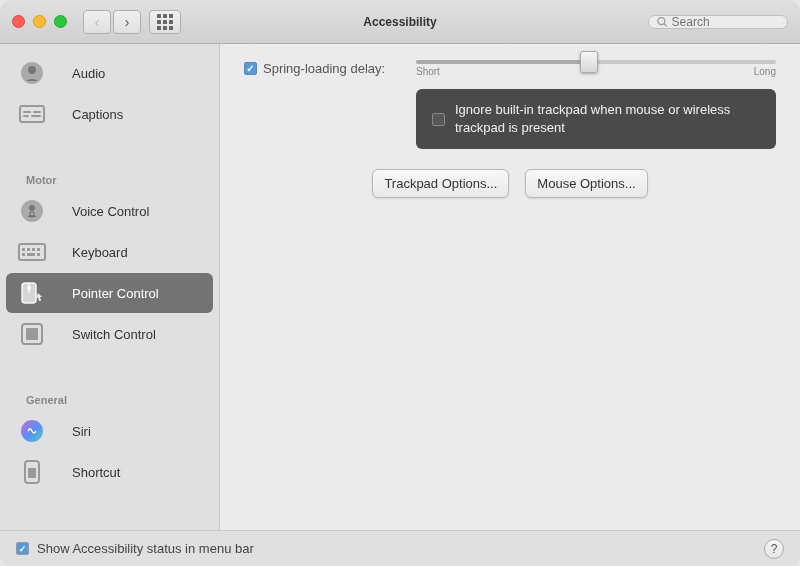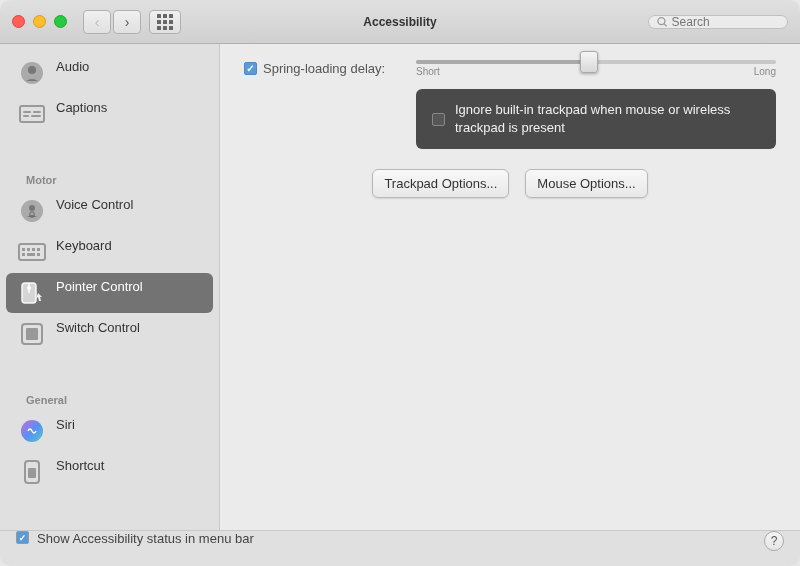--- a/index.html
+++ b/index.html
@@ -136,12 +136,12 @@
     }
     .sidebar-item {
       display: flex;
-      align-items: flex-start;
+      align-items: center;
       padding: 6px 12px;
       cursor: pointer;
       border-radius: 6px;
       margin: 1px 6px;
-      gap: 10px;
+      gap: 26px;
     }
     .sidebar-item.active {
       background: #737373;

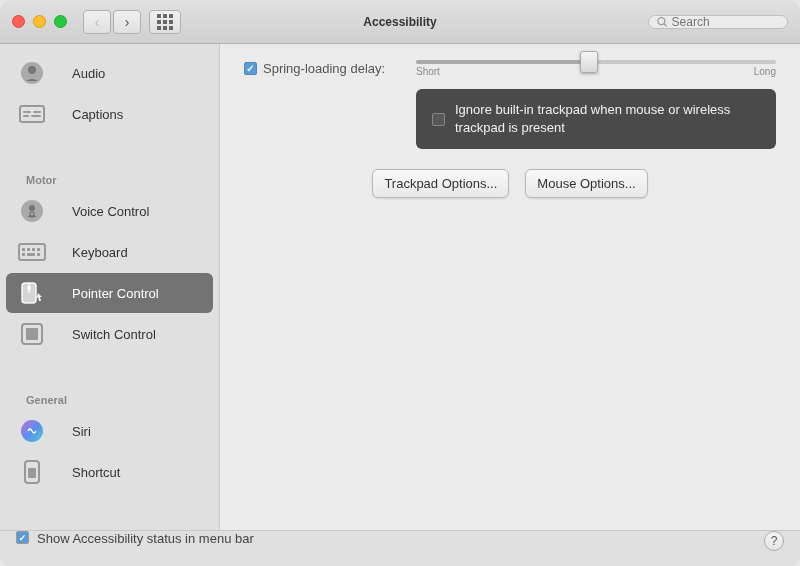--- a/index.html
+++ b/index.html
@@ -314,7 +314,7 @@
       background: #e0e0e0;
       border-top: 1px solid #c8c8c8;
       display: flex;
-      align-items: flex-start;
+      align-items: center;
       padding: 0 16px;
       gap: 8px;
     }

